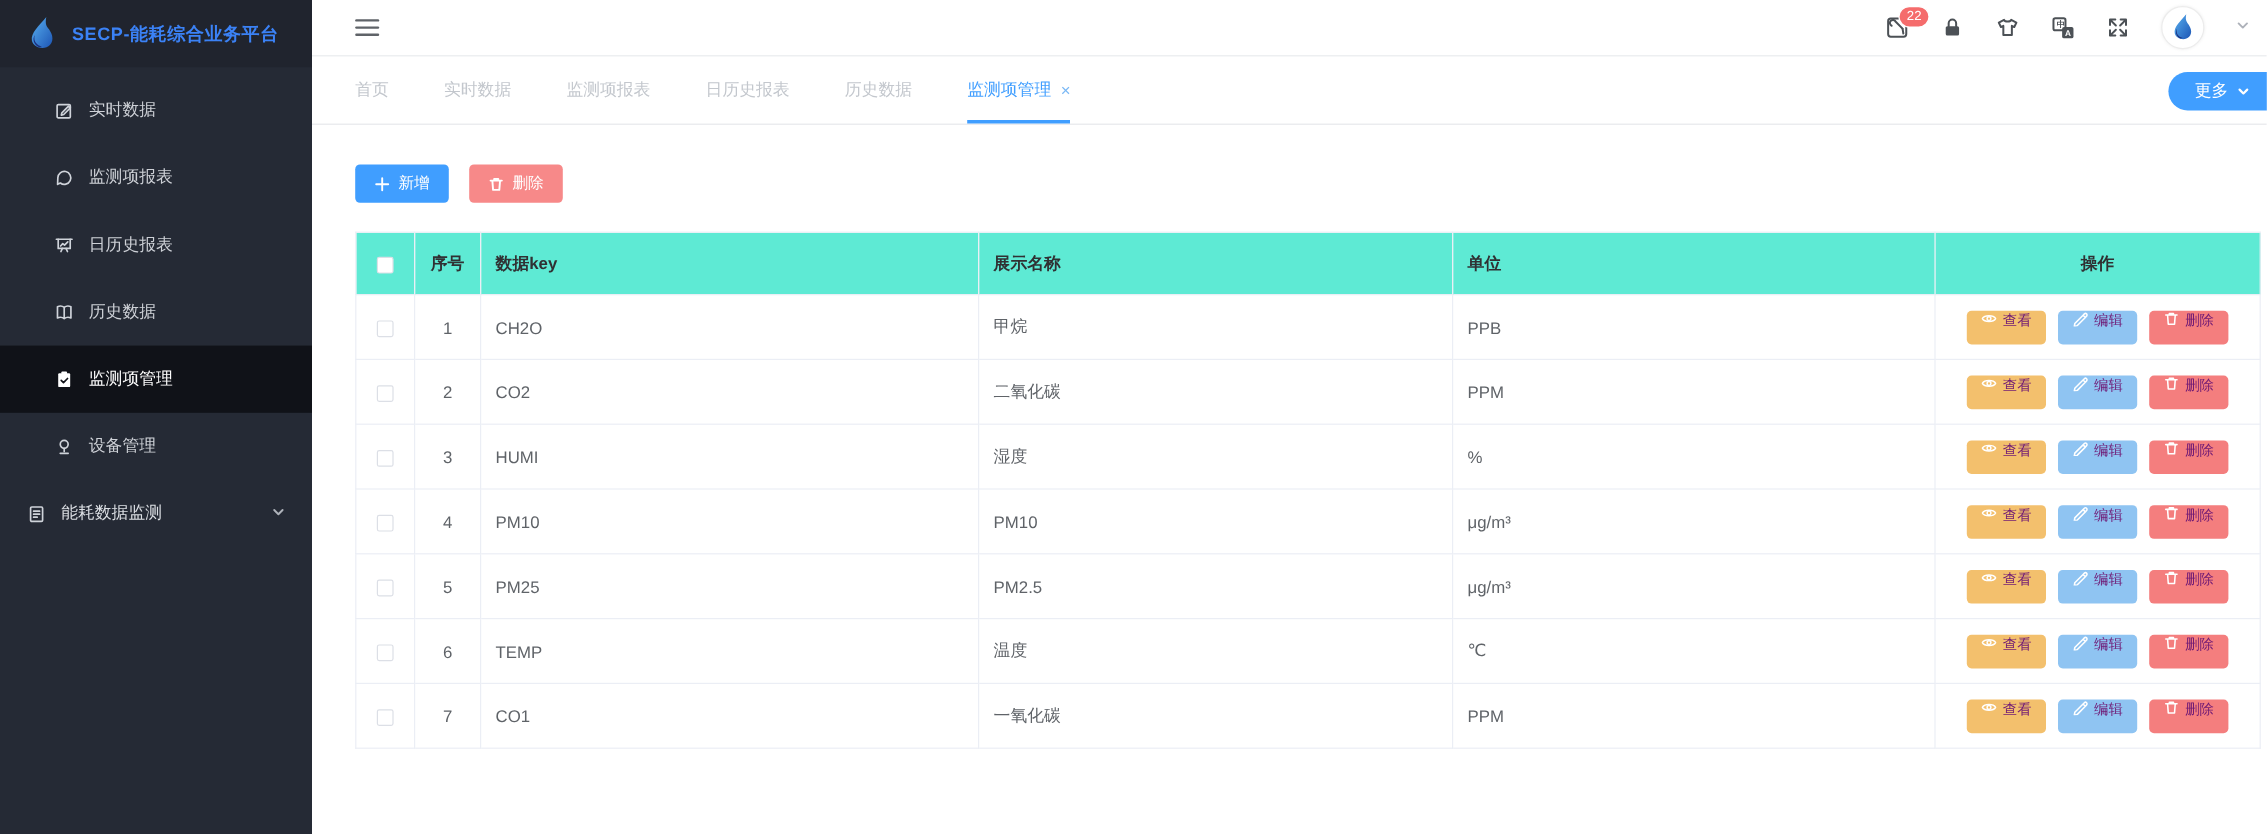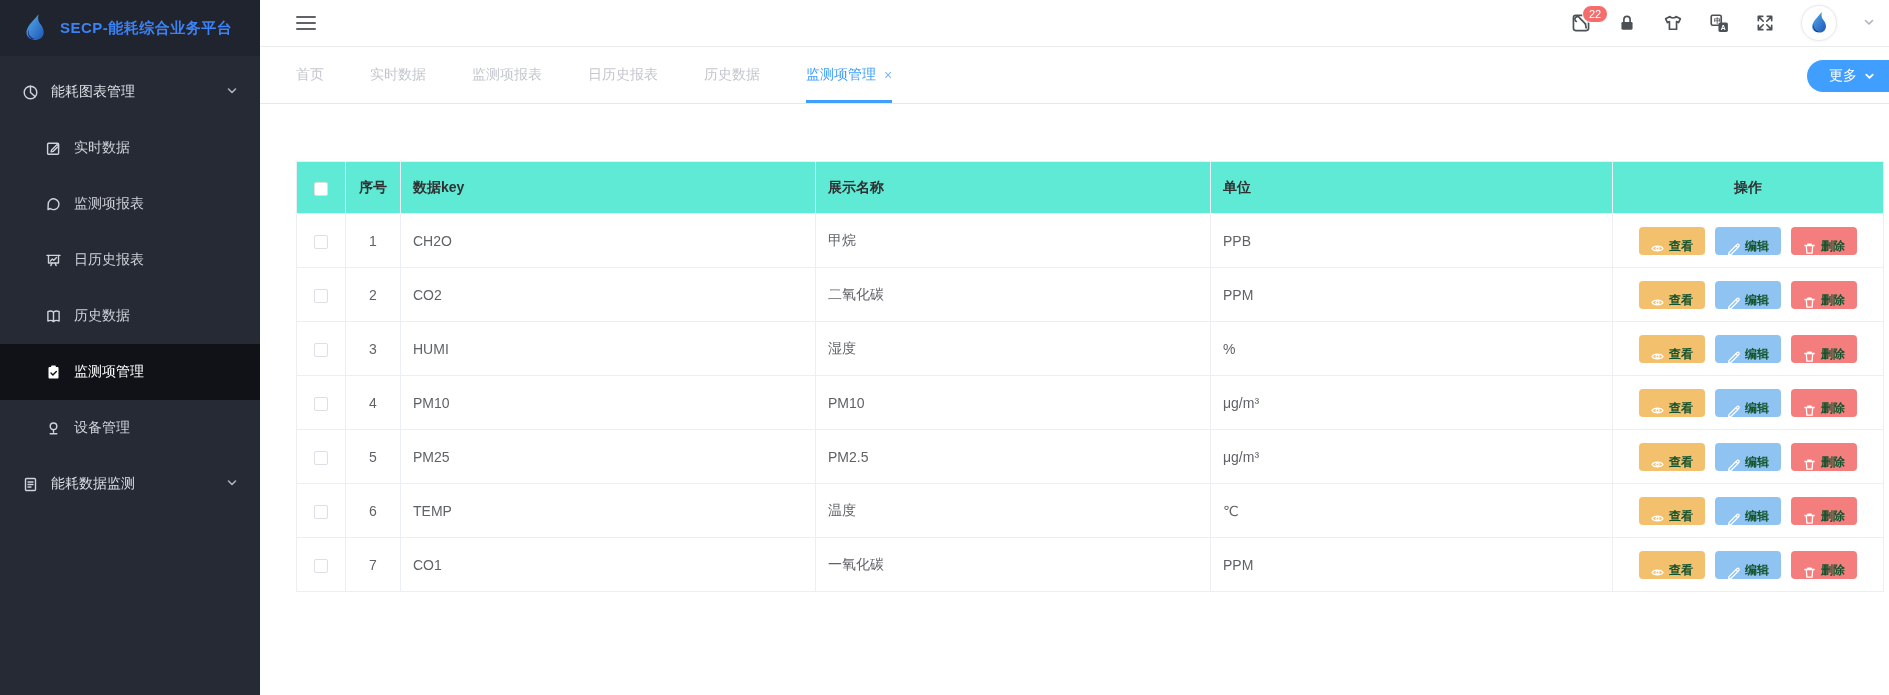--- a/index.html
+++ b/index.html
@@ -115,17 +115,6 @@
 
     <nav class="menu">
 
-      <div class="menu-item">
-        <svg class="mi" viewBox="0 0 17 17">
-          <circle cx="8.5" cy="8.5" r="6.3"></circle>
-            <path d="M8.5 2.2 V8.5 L13.2 12.6"></path>
-        </svg>
-        <span>能耗图表管理</span>
-        <span class="chev">
-          <svg viewBox="0 0 12 12">
-              <path d="M2.5 4 L6 7.5 L9.5 4"></path>
-            </svg></span>
-      </div>
 
 
       <div class="menu-item sub">

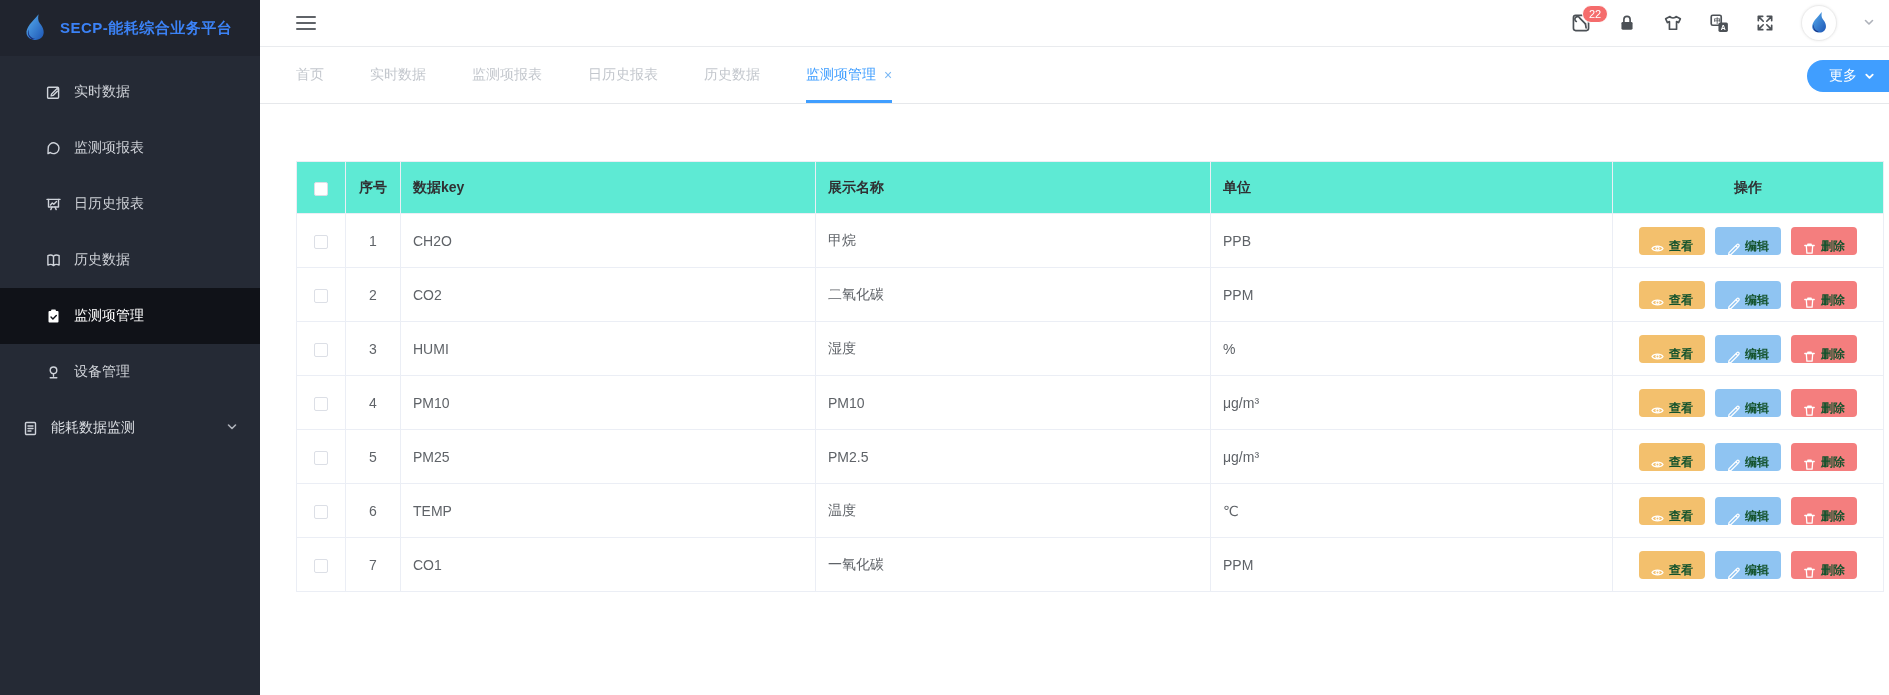--- a/index.html
+++ b/index.html
@@ -270,6 +270,20 @@
     </div>
 
     <div class="content">
+      <div class="toolbar">
+        <button class="btn btn-add">
+          <svg viewBox="0 0 13 13">
+              <path d="M6.5 1.5 V11.5 M1.5 6.5 H11.5"></path>
+            </svg>
+          <span>新增</span>
+        </button>
+        <button class="btn btn-delete">
+          <svg viewBox="0 0 13 13">
+            <path d="M1.8 3.5 H11.2 M4.8 3.5 V2.2 H8.2 V3.5 M3.3 3.5 L3.9 11.2 H9.1 L9.7 3.5"></path>
+            </svg>
+          <span>删除</span>
+        </button>
+      </div>
 
       <table>
         <colgroup>

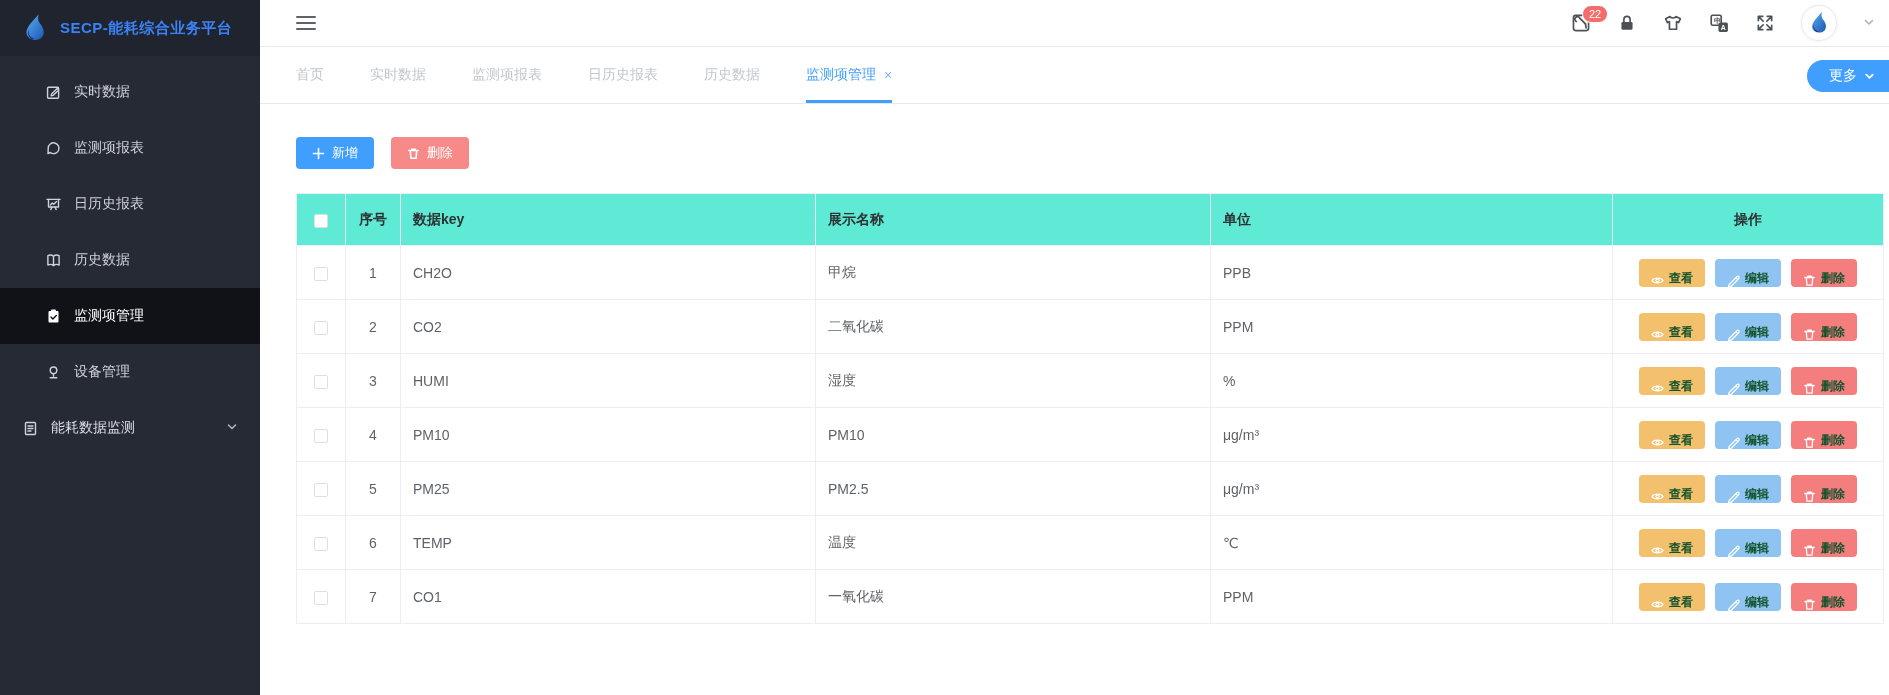--- a/index.html
+++ b/index.html
@@ -84,9 +84,9 @@
   .checkbox { display:inline-block; width:14px; height:14px; border:1px solid #dcdfe6;
     border-radius:2px; background:#fff; vertical-align:middle; cursor:pointer; }
   .ops { display:flex; justify-content:center; gap:10px; }
-  .mini-btn { height:28px; border:none; border-radius:4px; color:#14532d; font-size:12px;
-    display:inline-flex; align-items:flex-end; gap:5px; padding:0 12px; cursor:pointer;
-    font-family:inherit;font-weight:bold; }
+  .mini-btn { height:28px; border:none; border-radius:4px; color:#701a75; font-size:12px;
+    display:inline-flex; align-items:flex-start; gap:5px; padding:0 12px; cursor:pointer;
+    font-family:inherit; }
   .mini-btn svg { width:13px; height:13px; }
   .mini-btn svg * { stroke:#ffffff; stroke-width:1.3; fill:none; stroke-linecap:round; stroke-linejoin:round; }
   .mb-view { background:#f3c06d; }

